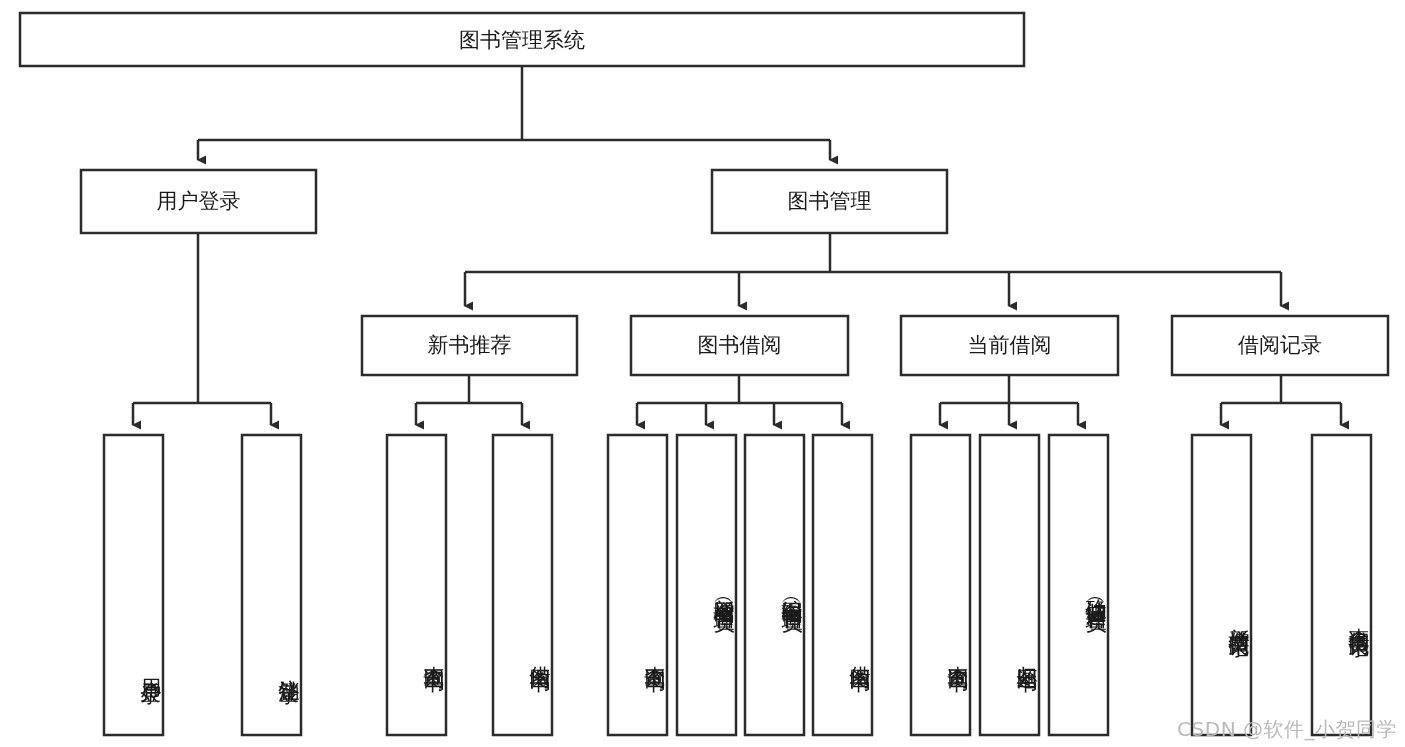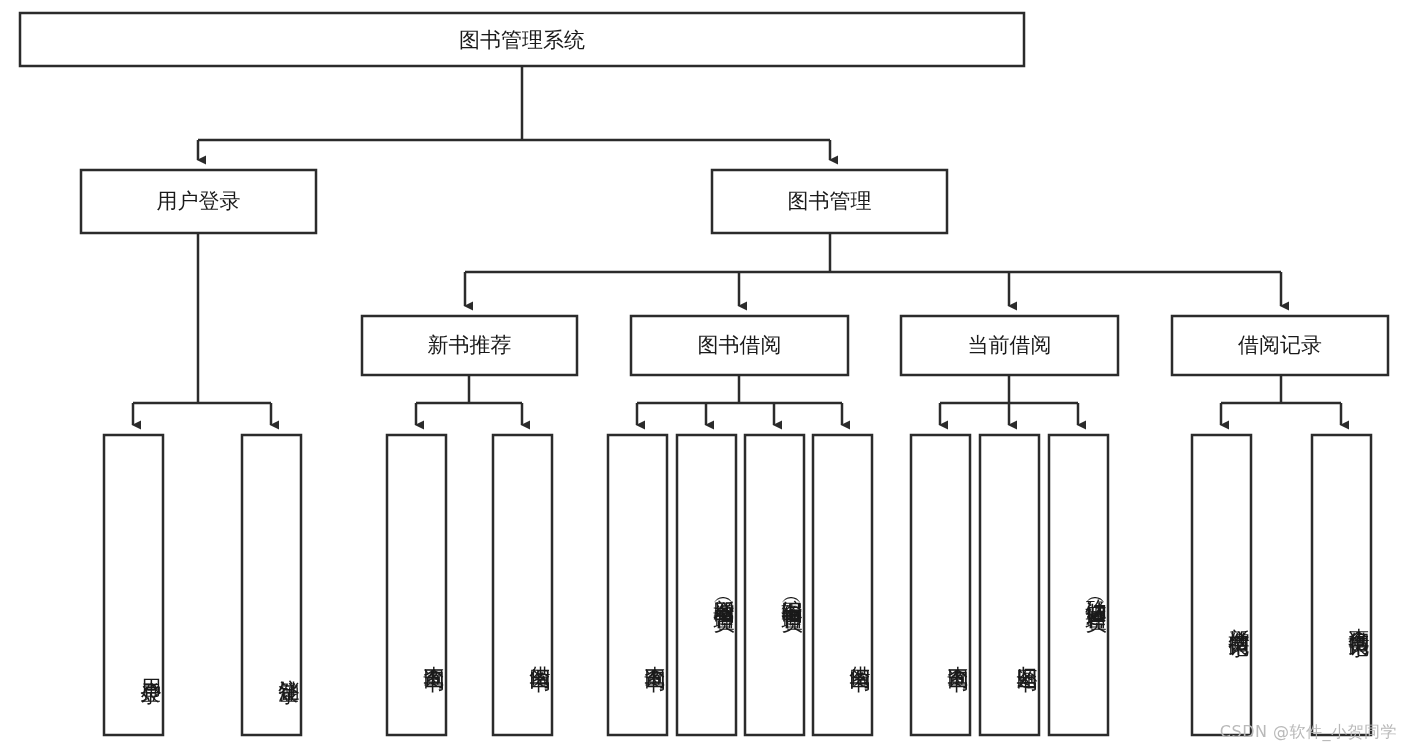--- a/index.html
+++ b/index.html
@@ -63,7 +63,7 @@
     right: 8px;
     bottom: 4px;
     font-family: "DejaVu Sans", "Liberation Sans", sans-serif;
-    font-size: 16px;
+    font-size: 20px;
     color: #b9b9b9;
     letter-spacing: 0.5px;
     user-select: none;

